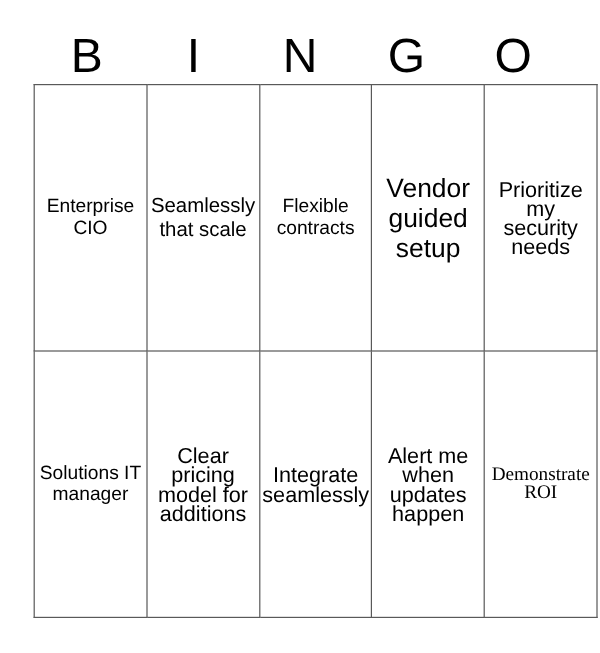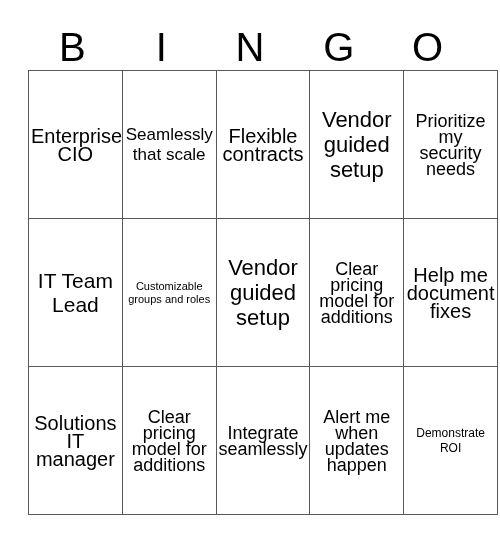--- a/index.html
+++ b/index.html
@@ -71,7 +71,7 @@
   .fs-xs   { font-size: 11px; line-height: 13px; }
   .fs-sm   { font-size: 12px; line-height: 14.5px; }
   .fs-md   { font-size: 18px; line-height: 16px; }
-  .fs-lg   { font-size: 20px; line-height: 18px; }
+  .fs-lg   { font-size: 16px; line-height: 18px; }
   .fs-xl   { font-size: 17px; line-height: 20px; }
   .fs-2xl  { font-size: 21px; line-height: 24px; }
   .fs-3xl  { font-size: 22px; line-height: 25px; }

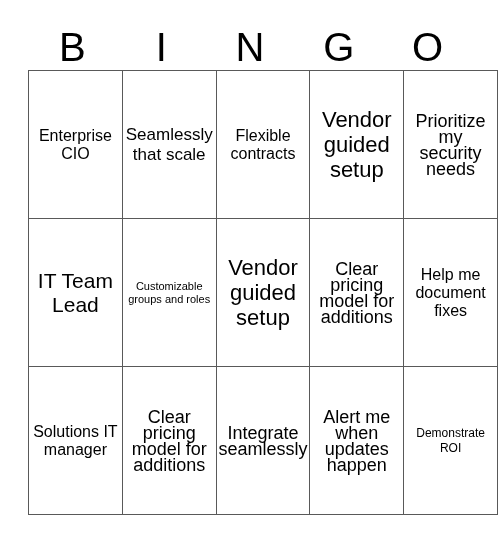--- a/index.html
+++ b/index.html
@@ -111,23 +111,6 @@
       </tr>
       <tr>
         <td>
-            <span class="cell-text fs-2xl">IT Team Lead</span>
-          </td>
-        <td>
-            <span class="cell-text fs-xs">Customizable groups and roles</span>
-          </td>
-        <td>
-            <span class="cell-text fs-3xl">Vendor guided setup</span>
-          </td>
-        <td>
-            <span class="cell-text fs-md">Clear pricing model for additions</span>
-          </td>
-        <td>
-            <span class="cell-text fs-lg">Help me document fixes</span>
-          </td>
-      </tr>
-      <tr>
-        <td>
             <span class="cell-text fs-lg">Solutions IT manager</span>
           </td>
         <td>

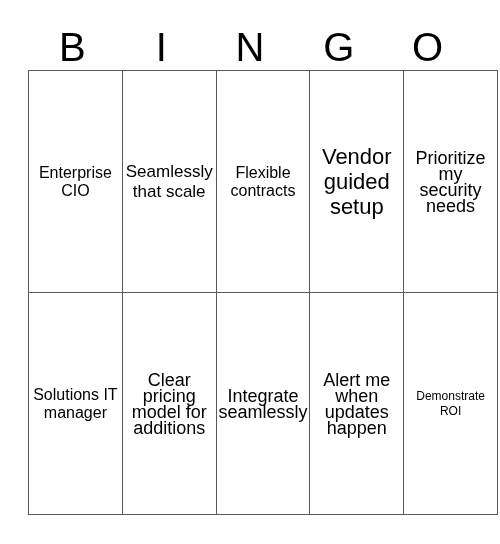--- a/index.html
+++ b/index.html
@@ -69,7 +69,7 @@
   }
   
   .fs-xs   { font-size: 11px; line-height: 13px; }
-  .fs-sm   { font-size: 12px; line-height: 14.5px; }
+  .fs-sm   { font-size: 16px; line-height: 14.5px; font-family: Liberation Serif, serif; }
   .fs-md   { font-size: 18px; line-height: 16px; }
   .fs-lg   { font-size: 16px; line-height: 18px; }
   .fs-xl   { font-size: 17px; line-height: 20px; }

